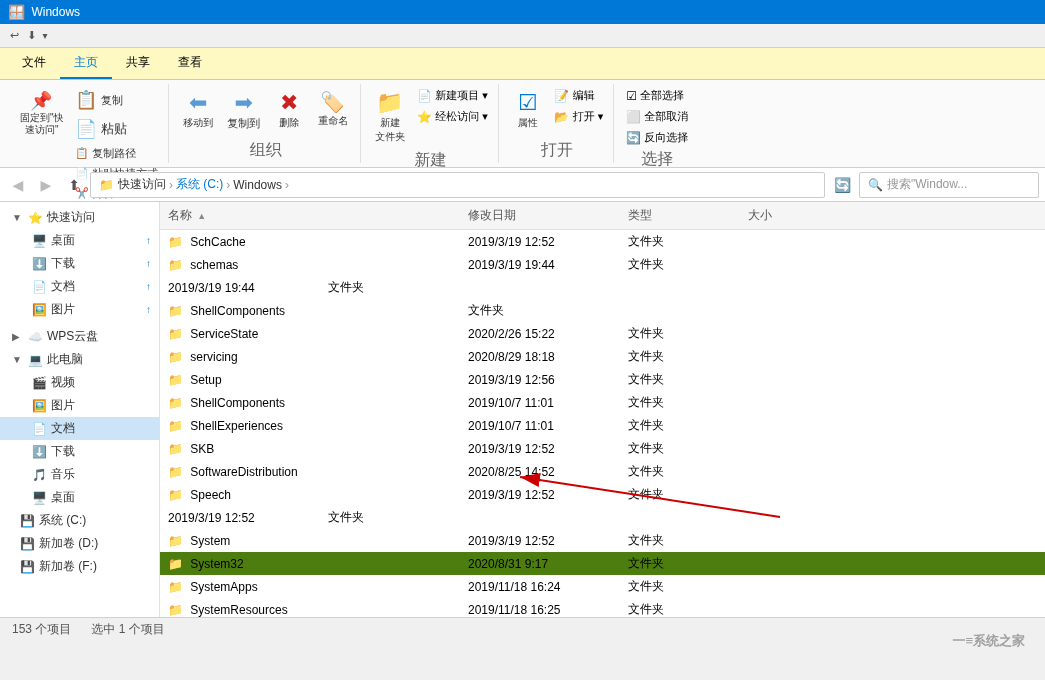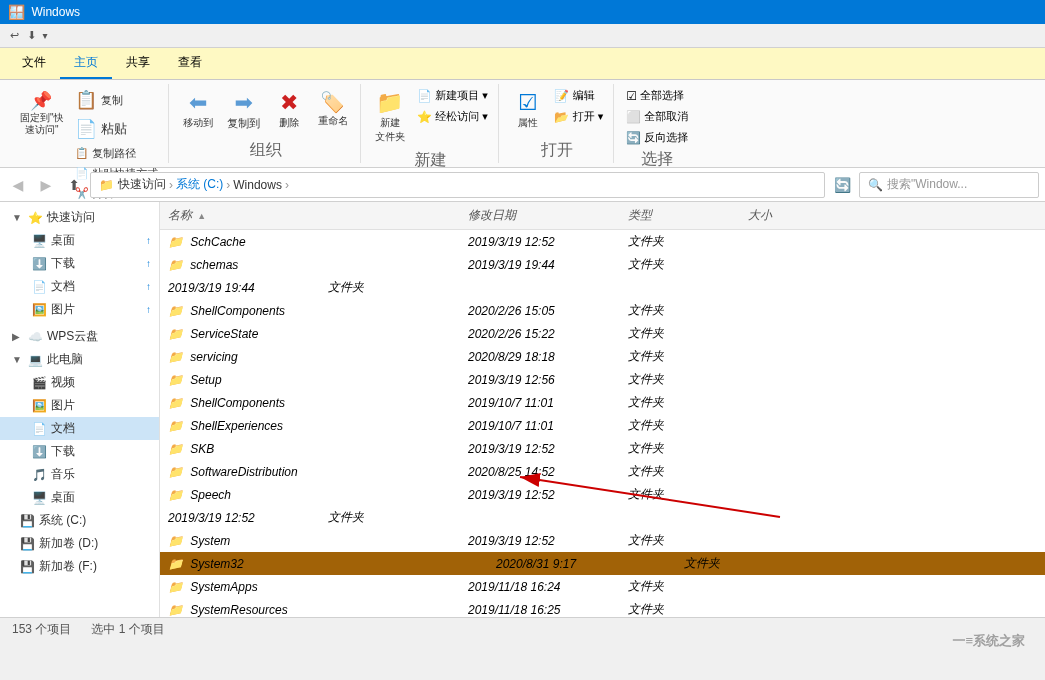--- a/index.html
+++ b/index.html
@@ -460,7 +460,7 @@
     </div>
   </div>
 
-  <div class="file-list-area" style="position:relative;font-style:italic;">
+  <div class="file-list-area" style="position:relative;">
 
     <div class="file-list-header">
       <div class="col col-name">

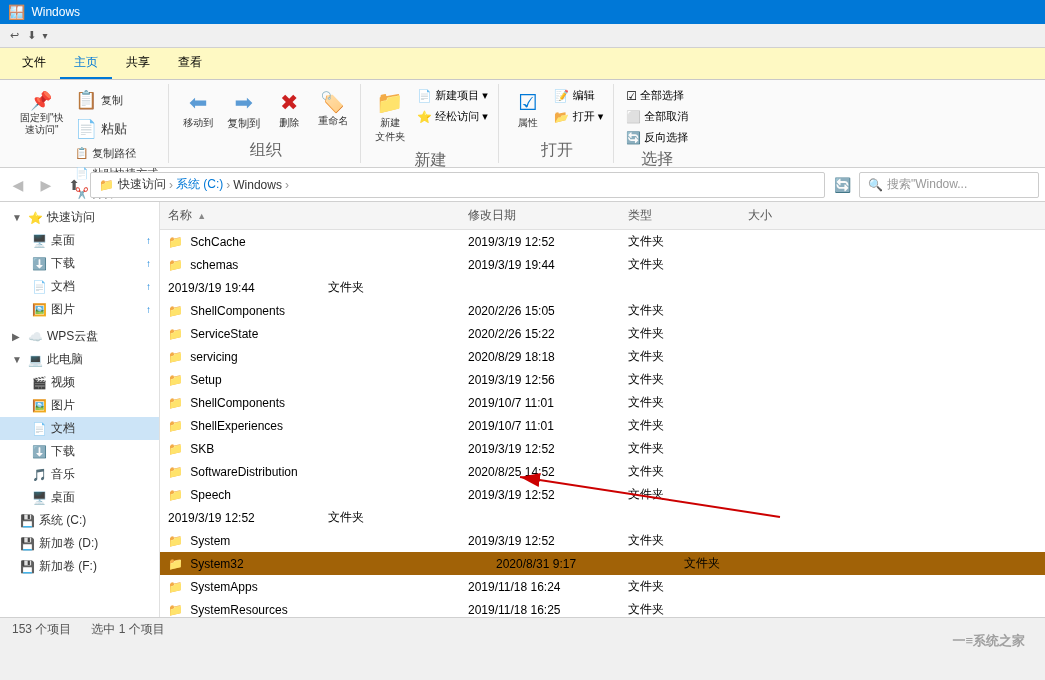--- a/index.html
+++ b/index.html
@@ -507,7 +507,6 @@
         <span style="color:#ffcc00;margin-right:4px;">📁</span>
         <span>ShellComponents</span>
       </div>
-      <div class="col col-date">2020/2/26 15:05</div>
       <div class="col col-type">文件夹</div>
       <div class="col col-size"></div>
     </div>

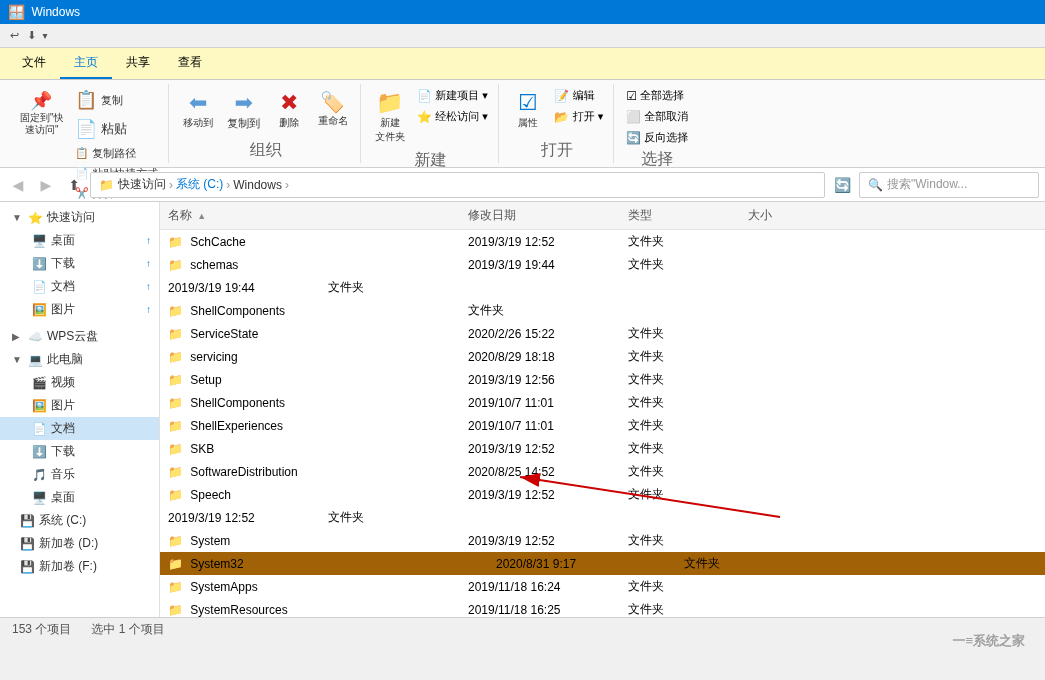--- a/index.html
+++ b/index.html
@@ -198,7 +198,7 @@
       cursor: pointer;
       font-size: 12px;
     }
-    .file-row.selected { background: #a16207; gap: 28px; }
+    .file-row.selected { background: #4d7c0f; }
     .file-row .col { padding: 2px 8px; }
 
     

